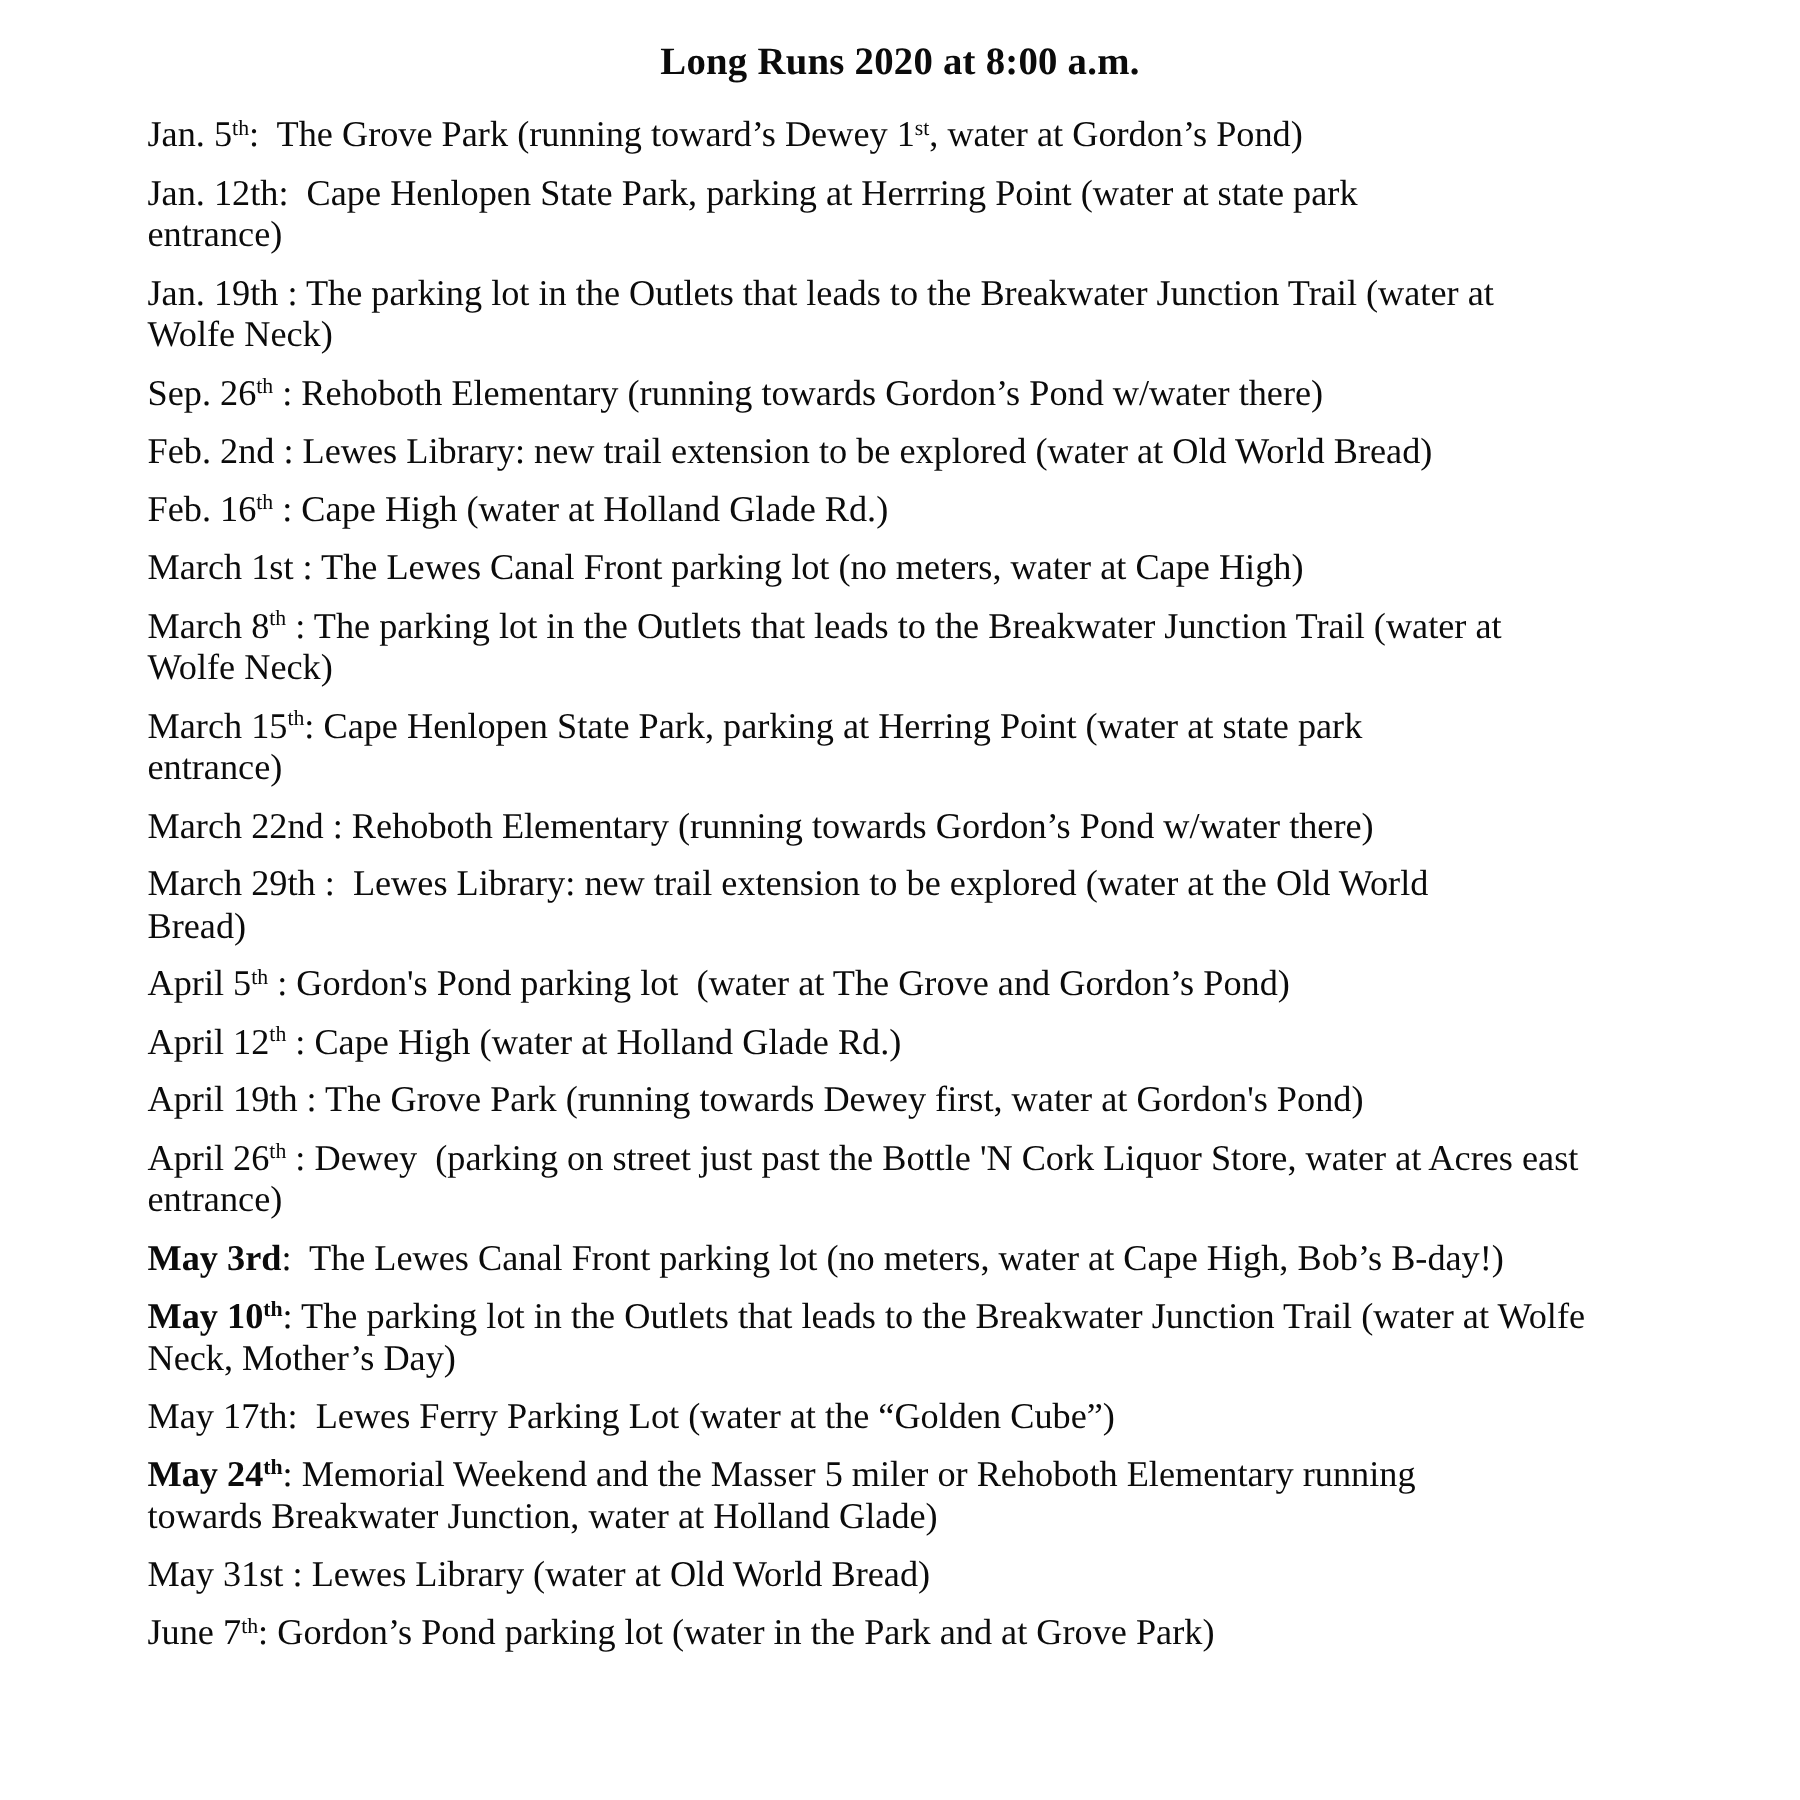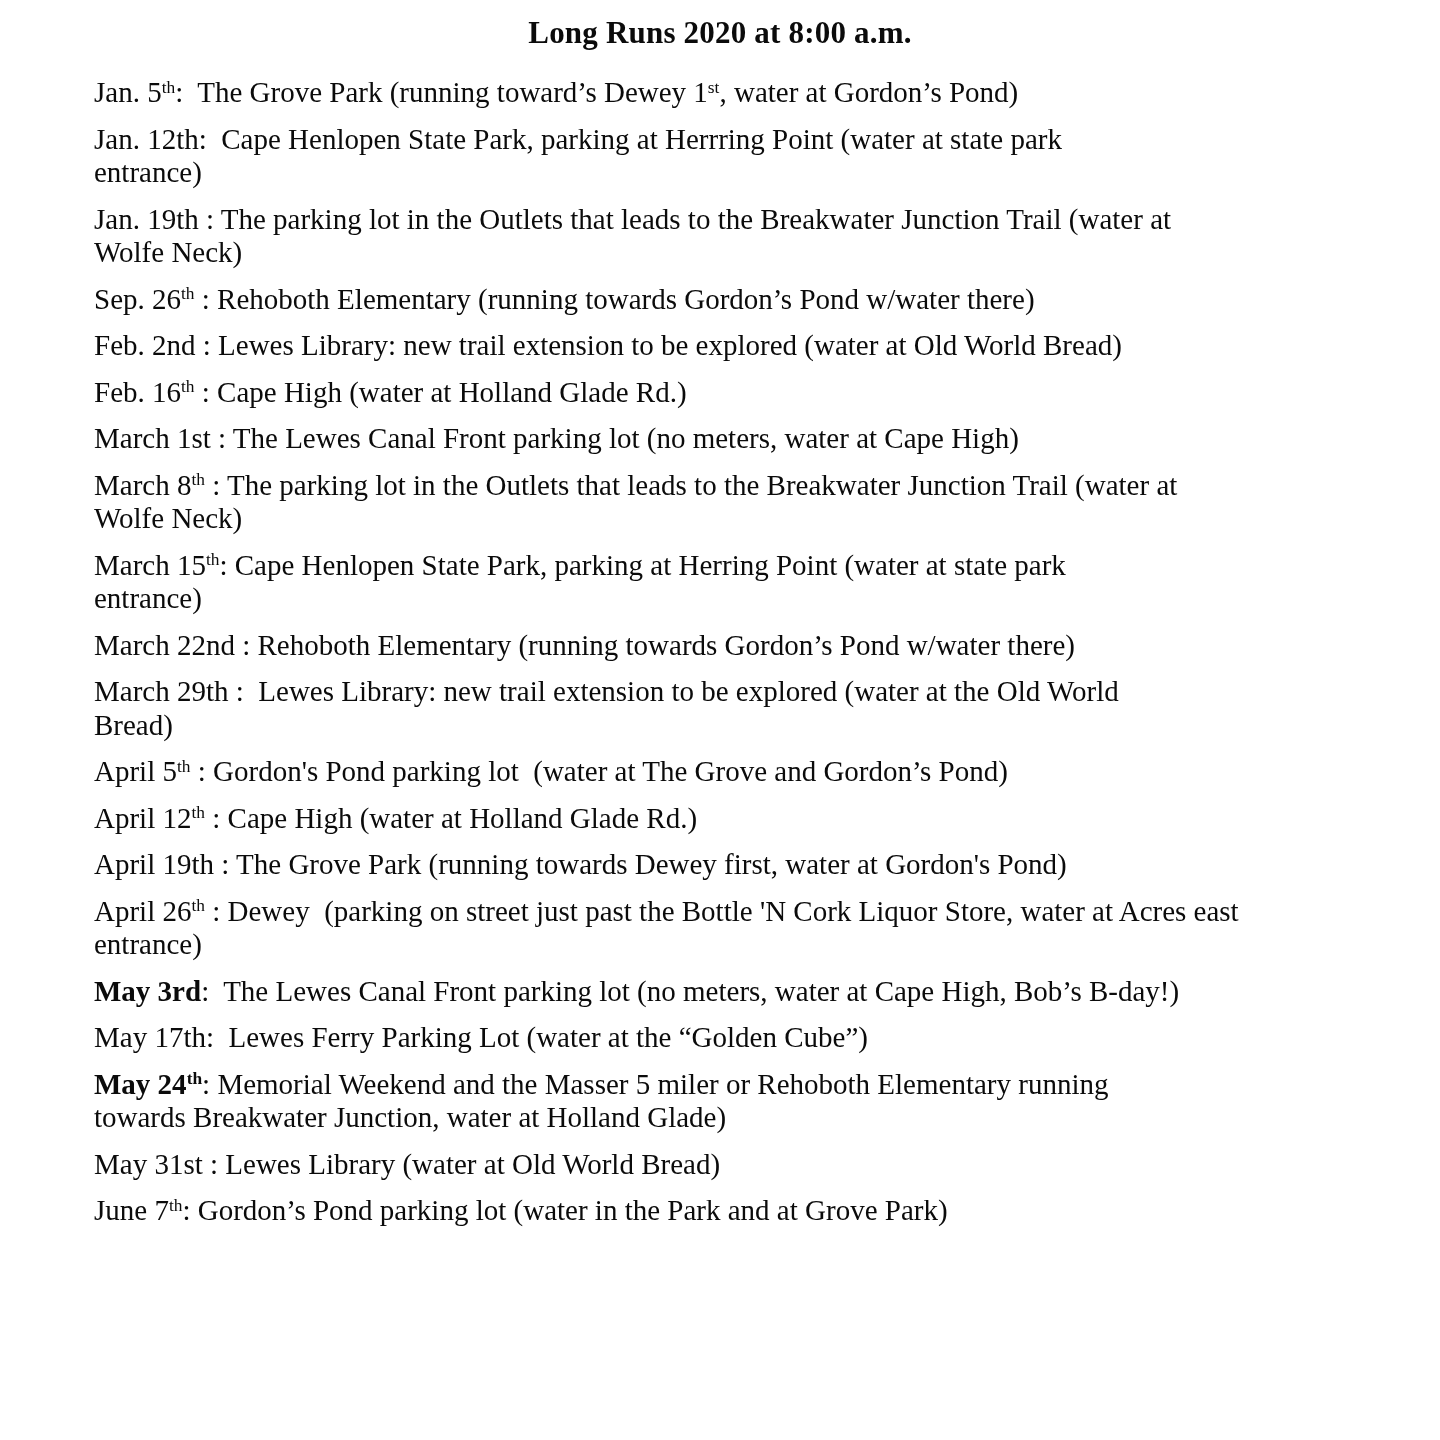--- a/index.html
+++ b/index.html
@@ -14,7 +14,7 @@
     width: 1440px;
     height: 1440px;
     box-sizing: border-box;
-    padding-top: 14px;
+    padding-top: 30px;
     font-family: "Liberation Serif", "DejaVu Serif", serif;
     color: #0b0b0b;
   }

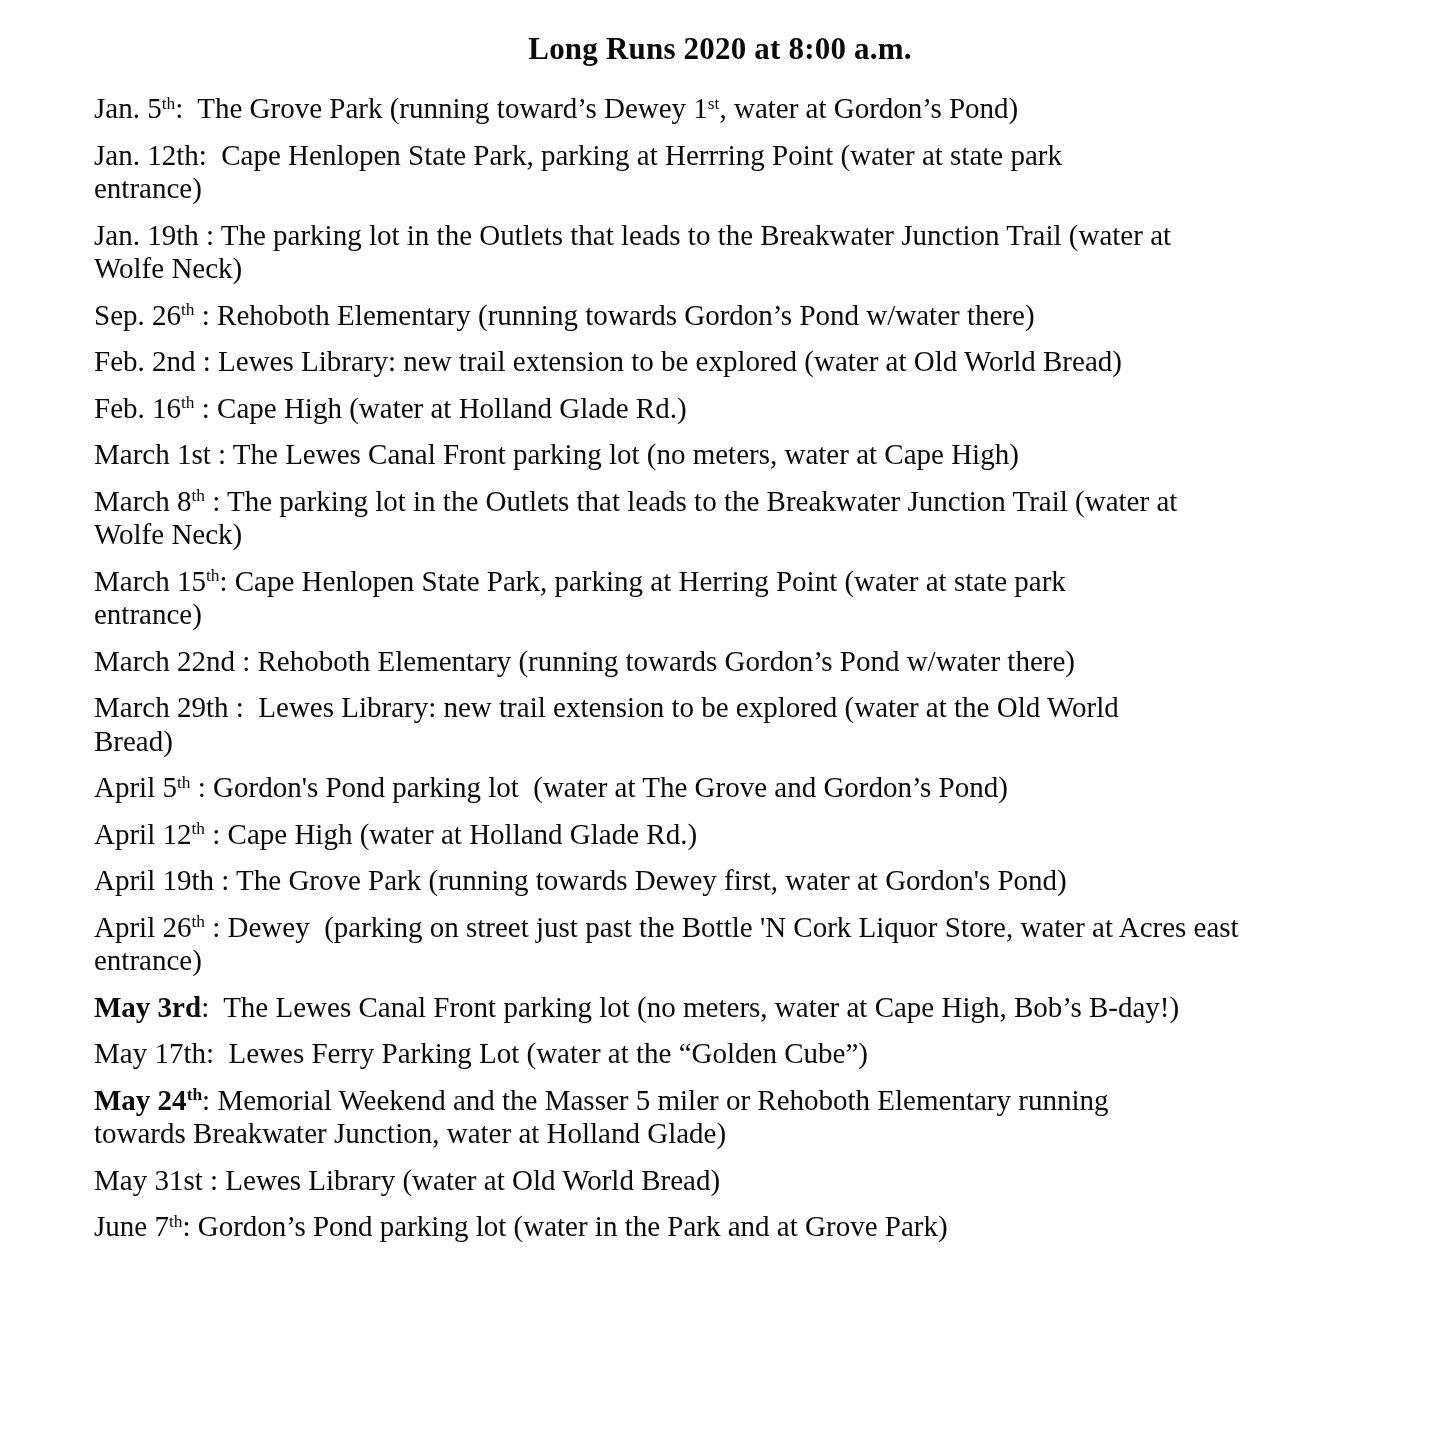--- a/index.html
+++ b/index.html
@@ -27,7 +27,7 @@
     letter-spacing: 0.2px;
   }
   .schedule {
-    margin-left: 94px;
+    margin-left: 118px;
     width: 1172px;
   }
   p.entry {

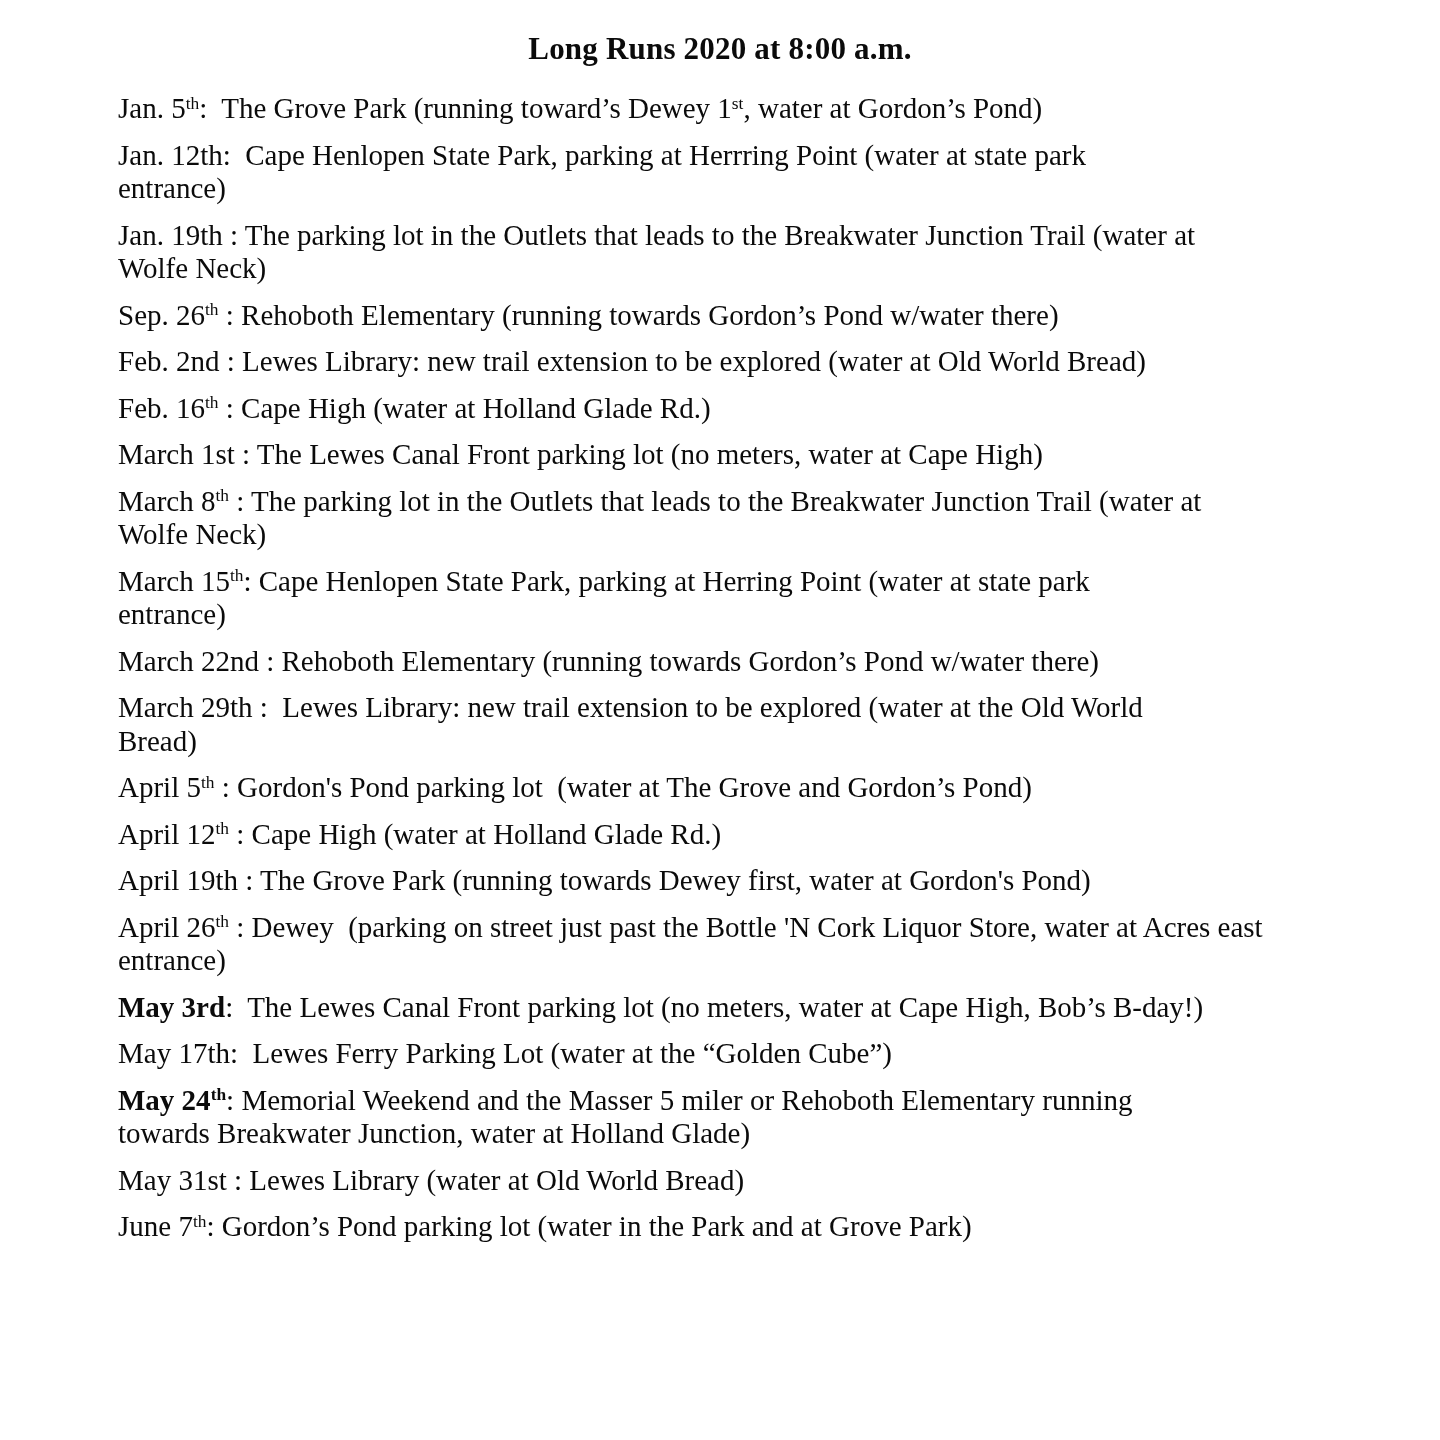--- a/index.html
+++ b/index.html
@@ -75,6 +75,8 @@
       <p class="entry"><span>April 26</span><sup>th</sup><span> : Dewey  (parking on street just past the Bottle 'N Cork Liquor Store, water at Acres east
 entrance)</span></p>
       <p class="entry"><span class="b">May 3rd</span><span>:  The Lewes Canal Front parking lot (no meters, water at Cape High, Bob’s B-day!)</span></p>
+      <p class="entry"><span class="b">May 10</span><sup class="b">th</sup><span>: The parking lot in the Outlets that leads to the Breakwater Junction Trail (water at Wolfe
+Neck, Mother’s Day)</span></p>
       <p class="entry"><span>May 17th:  Lewes Ferry Parking Lot (water at the “Golden Cube”)</span></p>
       <p class="entry"><span class="b">May 24</span><sup class="b">th</sup><span>: Memorial Weekend and the Masser 5 miler or Rehoboth Elementary running
 towards Breakwater Junction, water at Holland Glade)</span></p>

